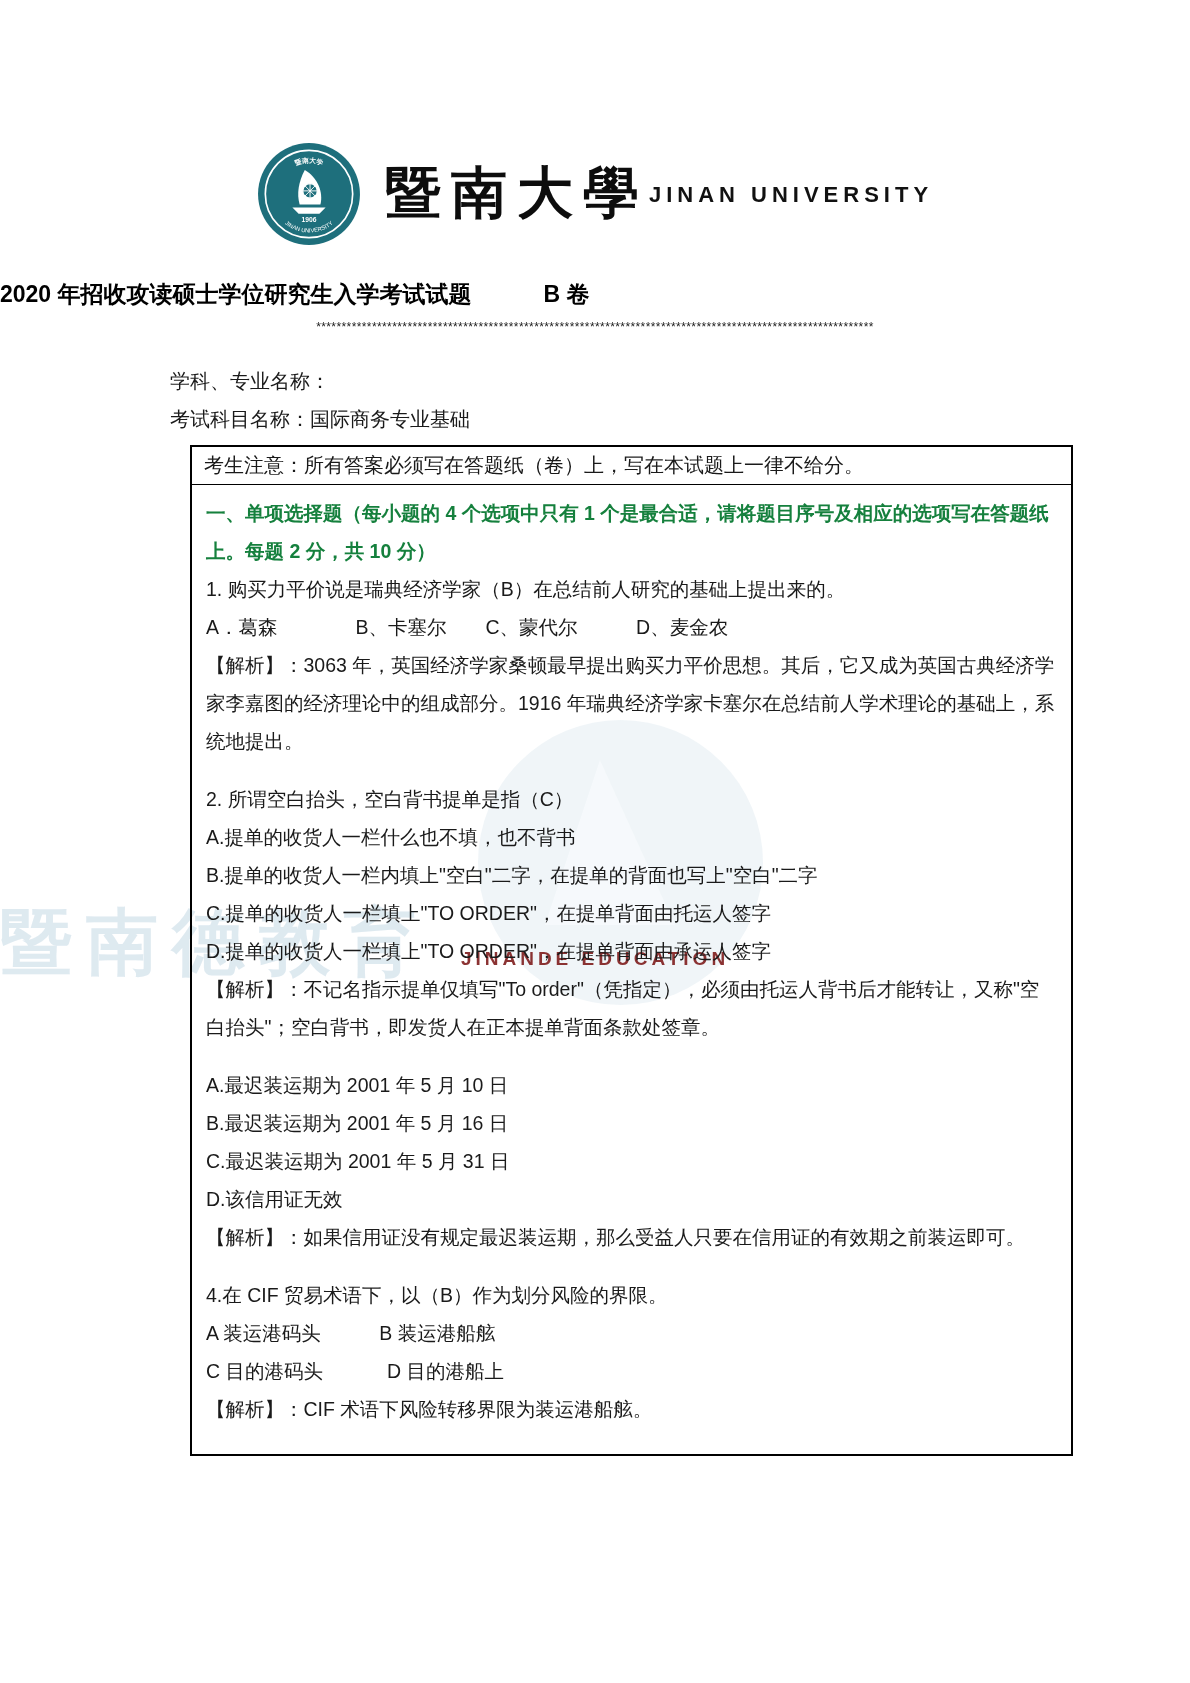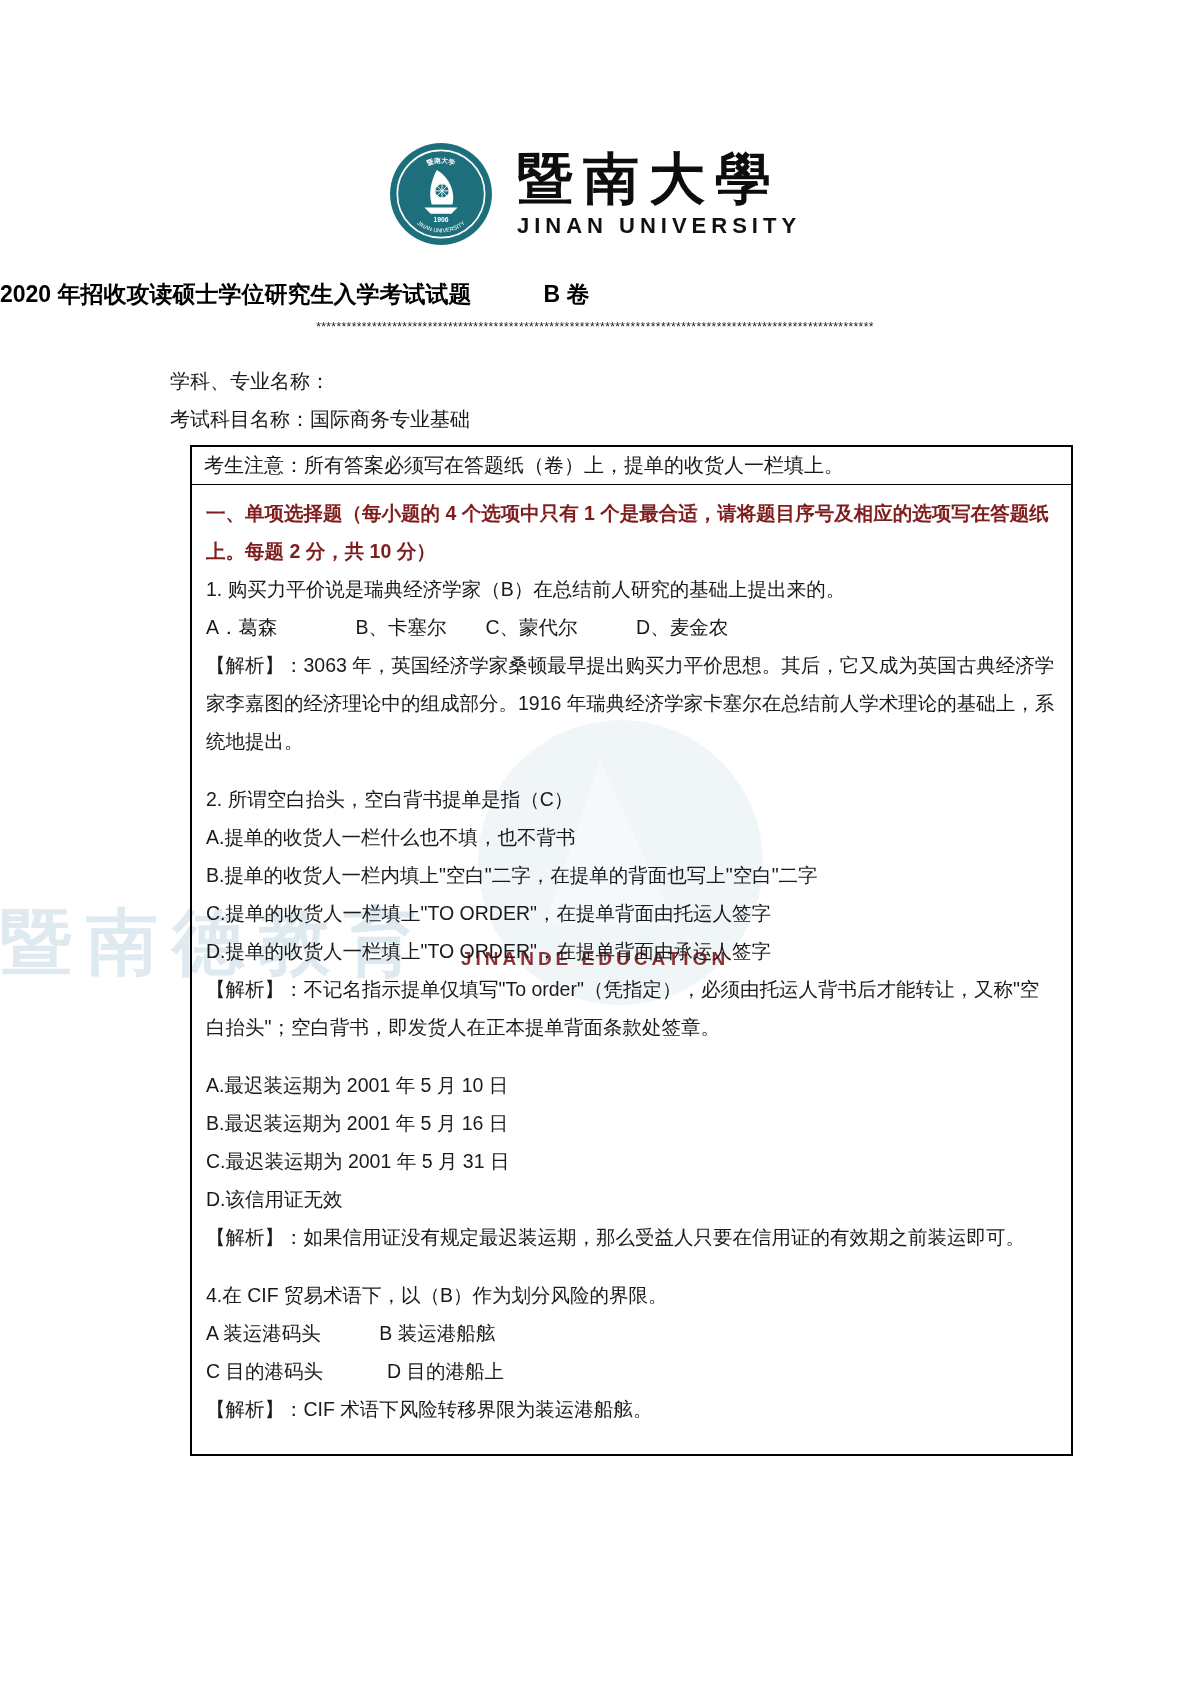--- a/index.html
+++ b/index.html
@@ -45,7 +45,7 @@
     display: flex; justify-content: center; align-items: center; gap: 24px;
   }
   .seal { width: 104px; height: 104px; flex: 0 0 auto; }
-  .logo-names { display: flex; flex-direction: column; }
+  .logo-names { display: flex; flex-direction: row; align-items: center; }
   .logo-cn {
     font-family: "Liberation Serif", "DejaVu Serif", serif;
     font-size: 56px; font-weight: bold; color: #0d0d0d; letter-spacing: 10px;

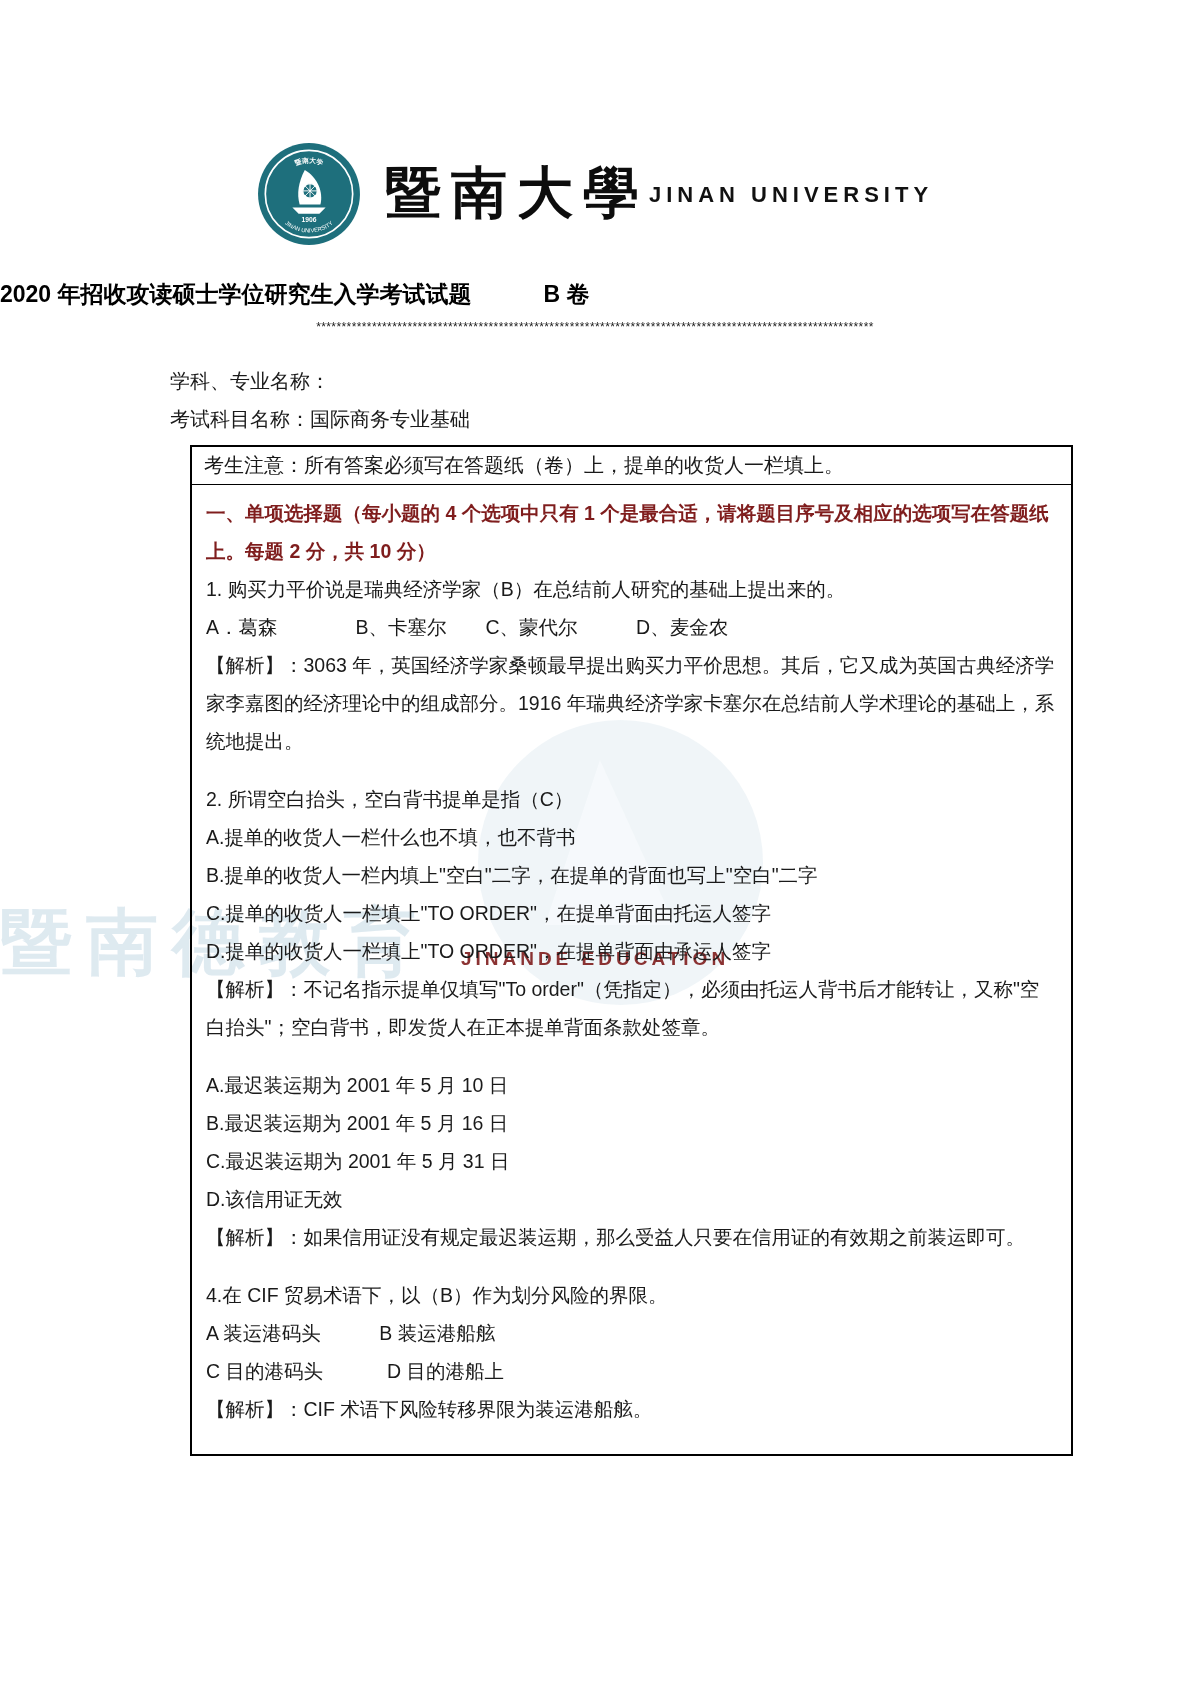--- a/index.html
+++ b/index.html
@@ -138,7 +138,7 @@
   <div class="meta-line meta-subject">考试科目名称：国际商务专业基础</div>
 
   <div class="exam-box">
-    <div class="notice-row">考生注意：所有答案必须写在答题纸（卷）上，提单的收货人一栏填上。</div>
+    <div class="notice-row">考生注意：所有答案必须写在答题纸（卷）上，写在本试题上一律不给分。</div>
     <div class="content">
       <div class="section-heading">一、单项选择题（每小题的 4 个选项中只有 1 个是最合适，请将题目序号及相应的选项写在答题纸上。每题 2 分，共 10 分）</div>
       <div class="questions">

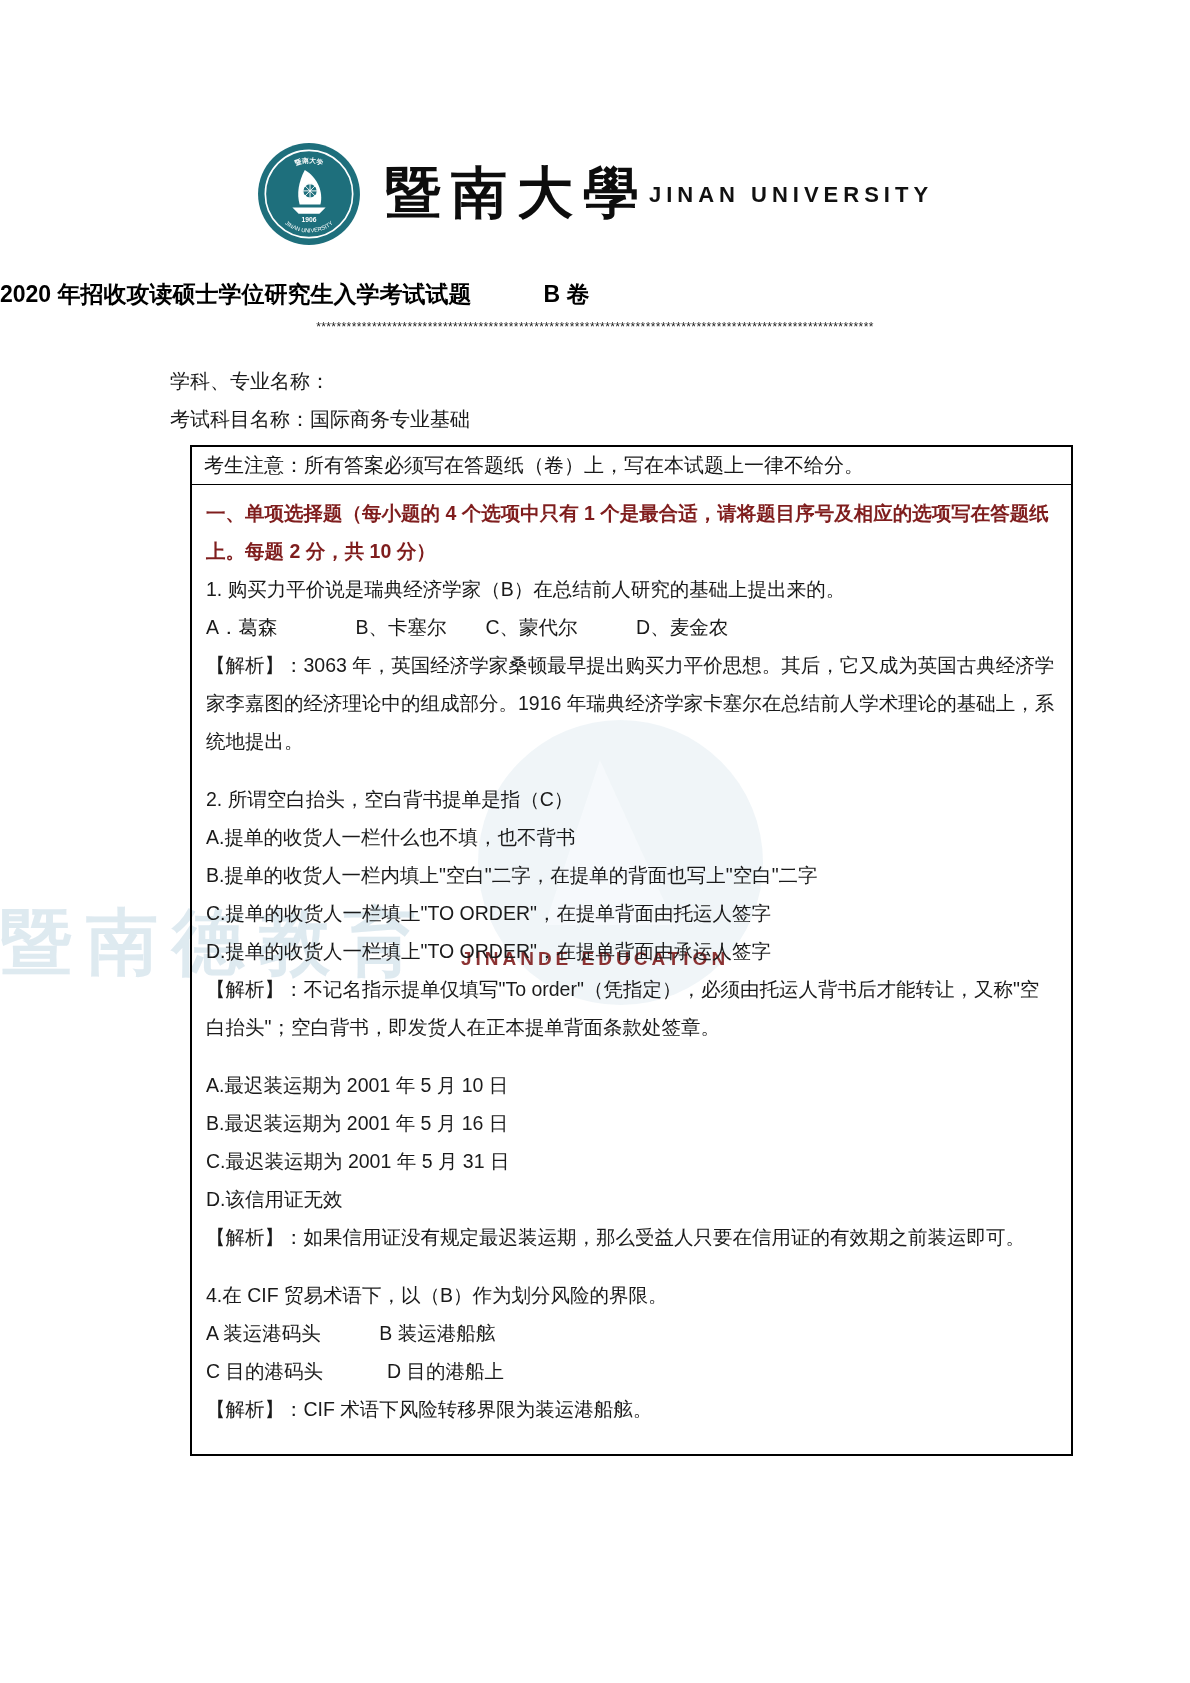--- a/index.html
+++ b/index.html
@@ -85,7 +85,7 @@
     padding: 9px 14px 26px 14px;
     font-size: 19.5px; line-height: 38px; color: #1a1a1a;
   }
-  .section-heading { font-weight: bold; color: #7f1d1d; }
+  .section-heading { font-weight: bold; color: #15803d; }
   .questions .question + .question { margin-top: 20px; }
   .qline { white-space: pre-wrap; }
 </style>

